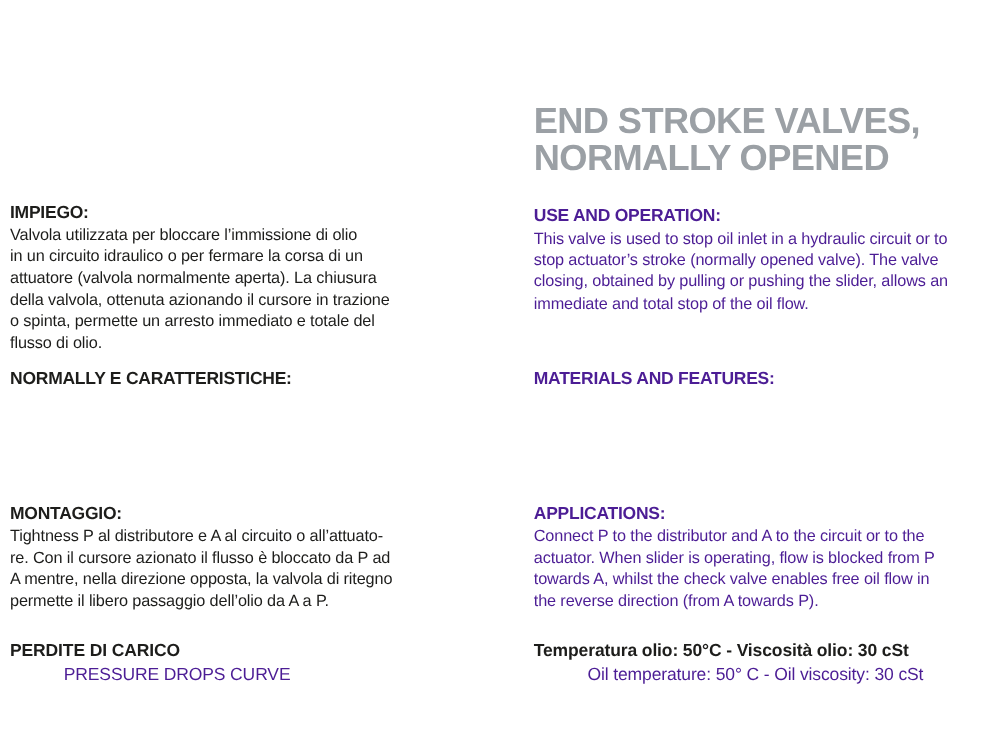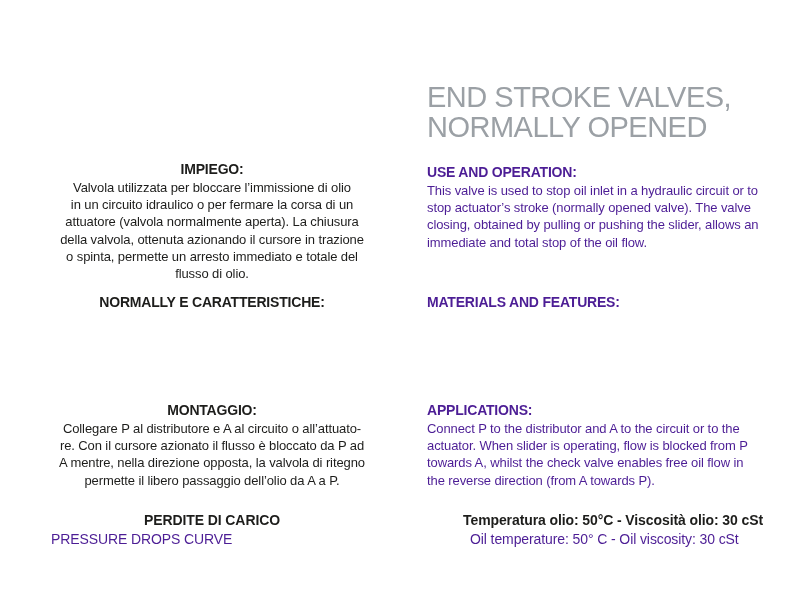--- a/index.html
+++ b/index.html
@@ -18,7 +18,7 @@
     top: 82px;
     font-size: 29px;
     line-height: 30px;
-    font-weight: 400;
+    font-weight: 700;
     letter-spacing: -0.5px;
     color: #9ba0a5;
     white-space: pre-line;

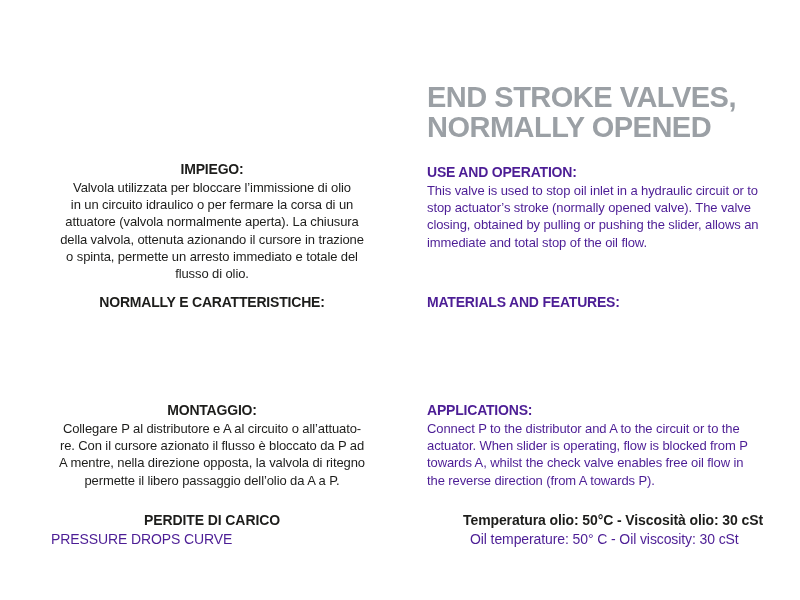--- a/index.html
+++ b/index.html
@@ -39,7 +39,7 @@
     letter-spacing: -0.1px;
     white-space: pre-line;
   }
-  .dark  { color: #1d1d1b; text-align: center; }
+  .dark  { color: #1d1d1b; }
   .gray  { color: #4c1d95; }
   .footer-line-primary {
     font-size: 14px;

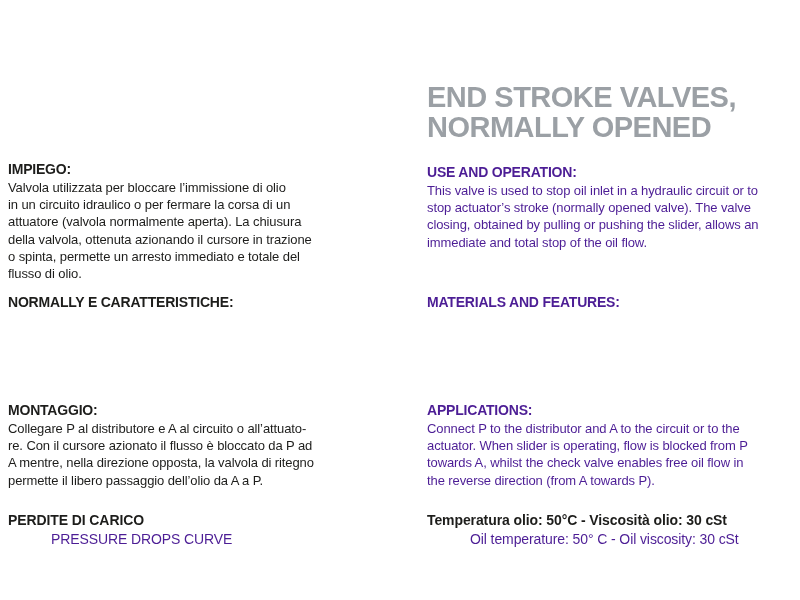--- a/index.html
+++ b/index.html
@@ -79,7 +79,7 @@
 
   <div class="section col-left" style="top:402px">
     <div class="sec-heading dark">MONTAGGIO:</div>
-    <div class="sec-body dark">Collegare P al distributore e A al circuito o all’attuato-
+    <div class="sec-body dark">Tightness P al distributore e A al circuito o all’attuato-
 re. Con il cursore azionato il flusso è bloccato da P ad
 A mentre, nella direzione opposta, la valvola di ritegno
 permette il libero passaggio dell’olio da A a P.</div>

